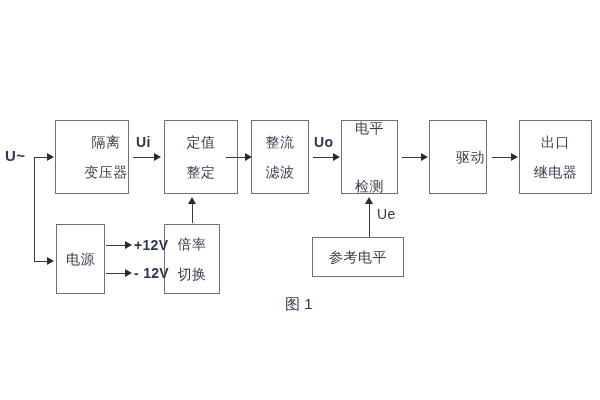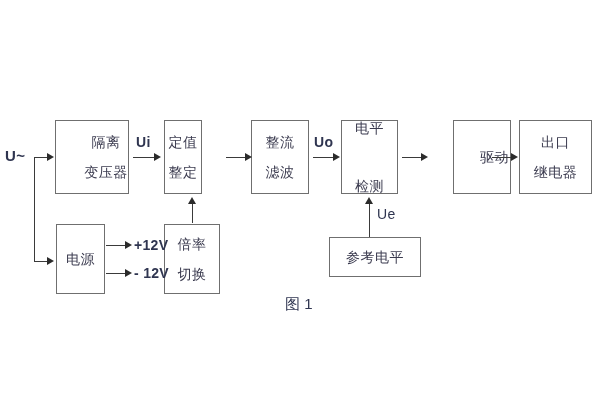--- a/index.html
+++ b/index.html
@@ -105,7 +105,7 @@
     <span class="ln">变压器</span>
   </div>
 
-  <div class="box" style="left:164px; top:120px; width:38px; height:74px;">
+  <div class="box" style="left:164px; top:120px; width:74px; height:74px;">
     <span class="ln">定值</span>
     <span class="ln">整定</span>
   </div>

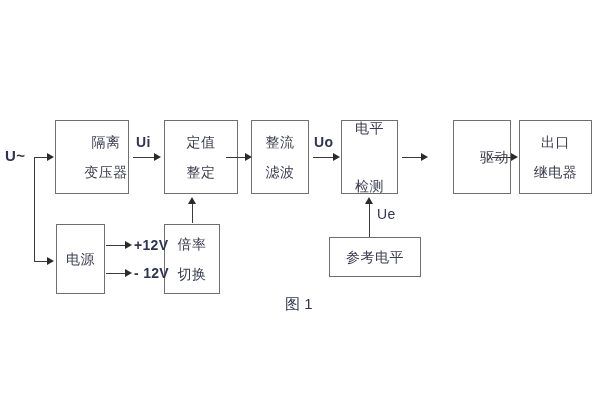--- a/index.html
+++ b/index.html
@@ -120,7 +120,7 @@
     <span class="ln">检测</span>
   </div>
 
-  <div class="box single" style="left:453px; top:120px; width:58px; height:74px;padding-left:25px;">
+  <div class="box single" style="left:429px; top:120px; width:58px; height:74px;padding-left:25px;">
     <span class="ln">驱动</span>
   </div>
 

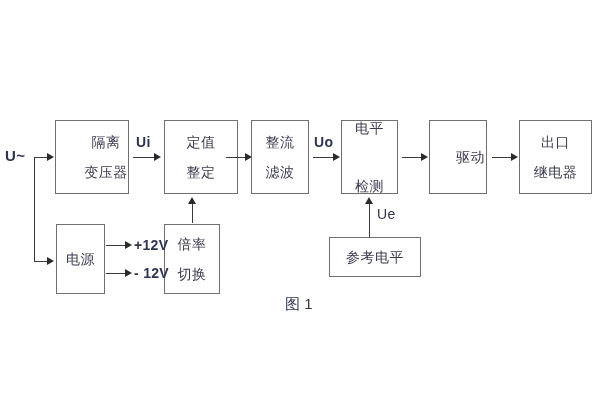--- a/index.html
+++ b/index.html
@@ -138,7 +138,7 @@
     <span class="ln">切换</span>
   </div>
 
-  <div class="box single" style="left:329px; top:237px; width:92px; height:40px;">
+  <div class="box single" style="left:312px; top:237px; width:92px; height:40px;">
     <span class="ln">参考电平</span>
   </div>
 

